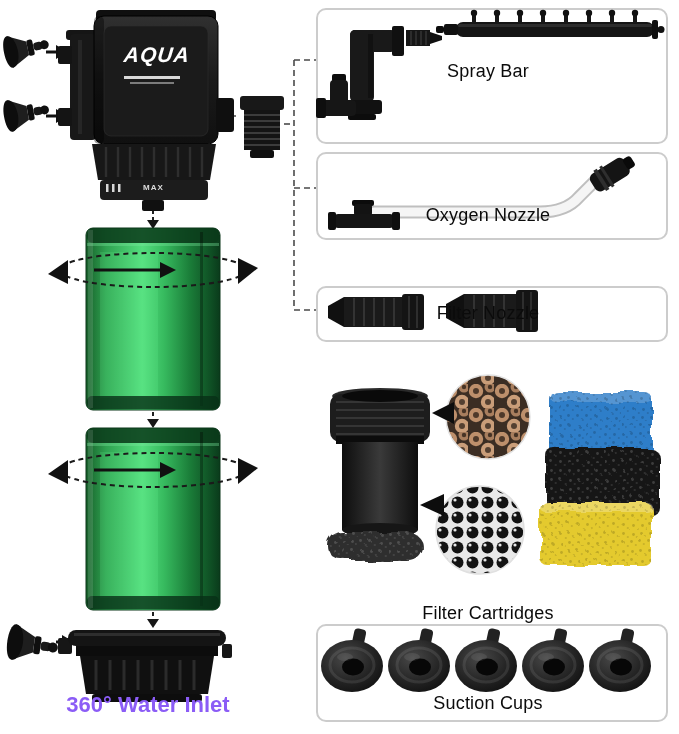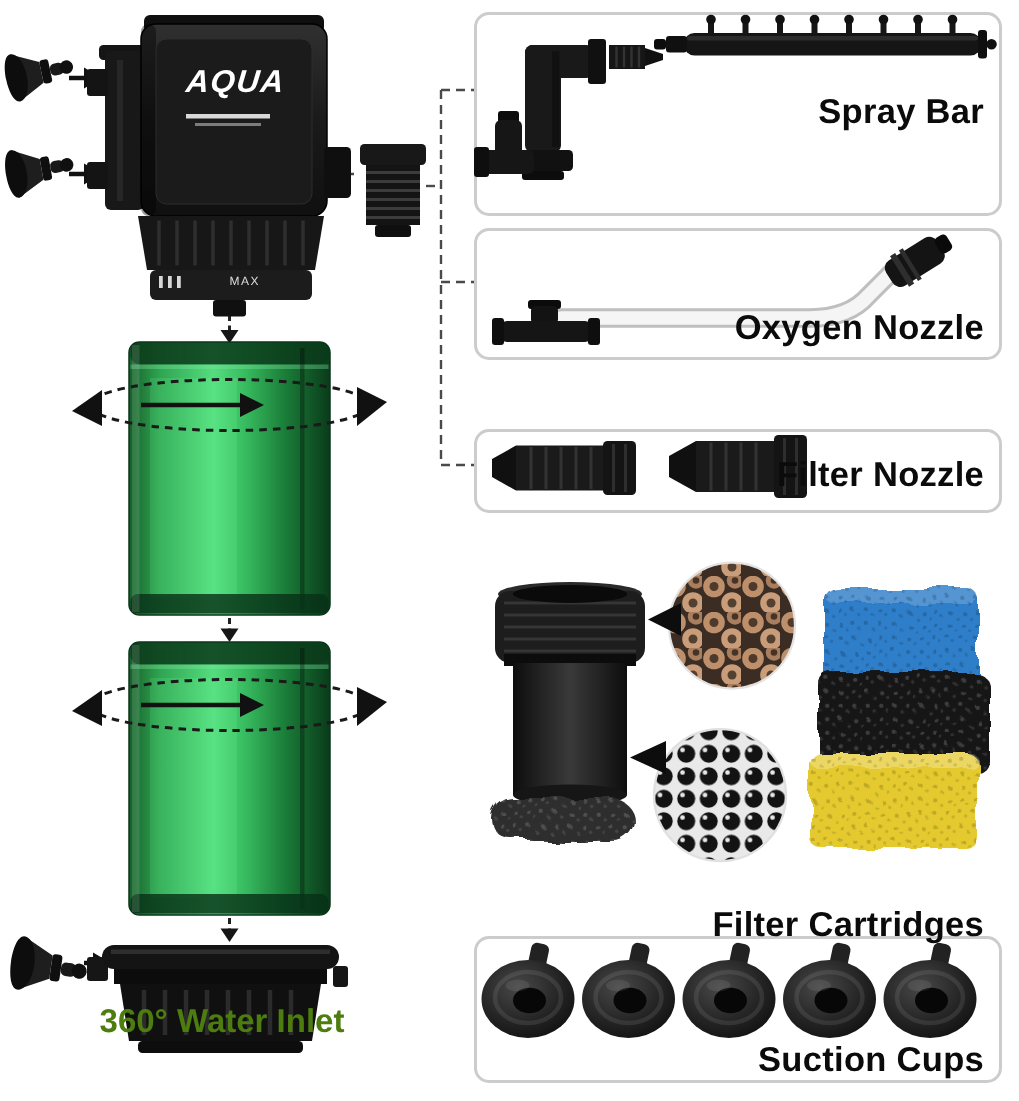--- a/index.html
+++ b/index.html
@@ -19,8 +19,8 @@
   .box-cups     { left:316px; top:624px; width:352px; height:98px;  }
 
   .lbl {
-    position:absolute; left:320px; width:336px; text-align:right;
-    font-weight:bold; font-size:23px; color:#0b0b0b; letter-spacing:0.2px;
+    position:absolute; left:320px; width:336px; text-align:center;
+    font-weight:normal; font-size:18px; color:#0b0b0b; letter-spacing:0.2px;
   }
   .lbl-spray    { top:61px;  }
   .lbl-oxygen   { top:205px; }

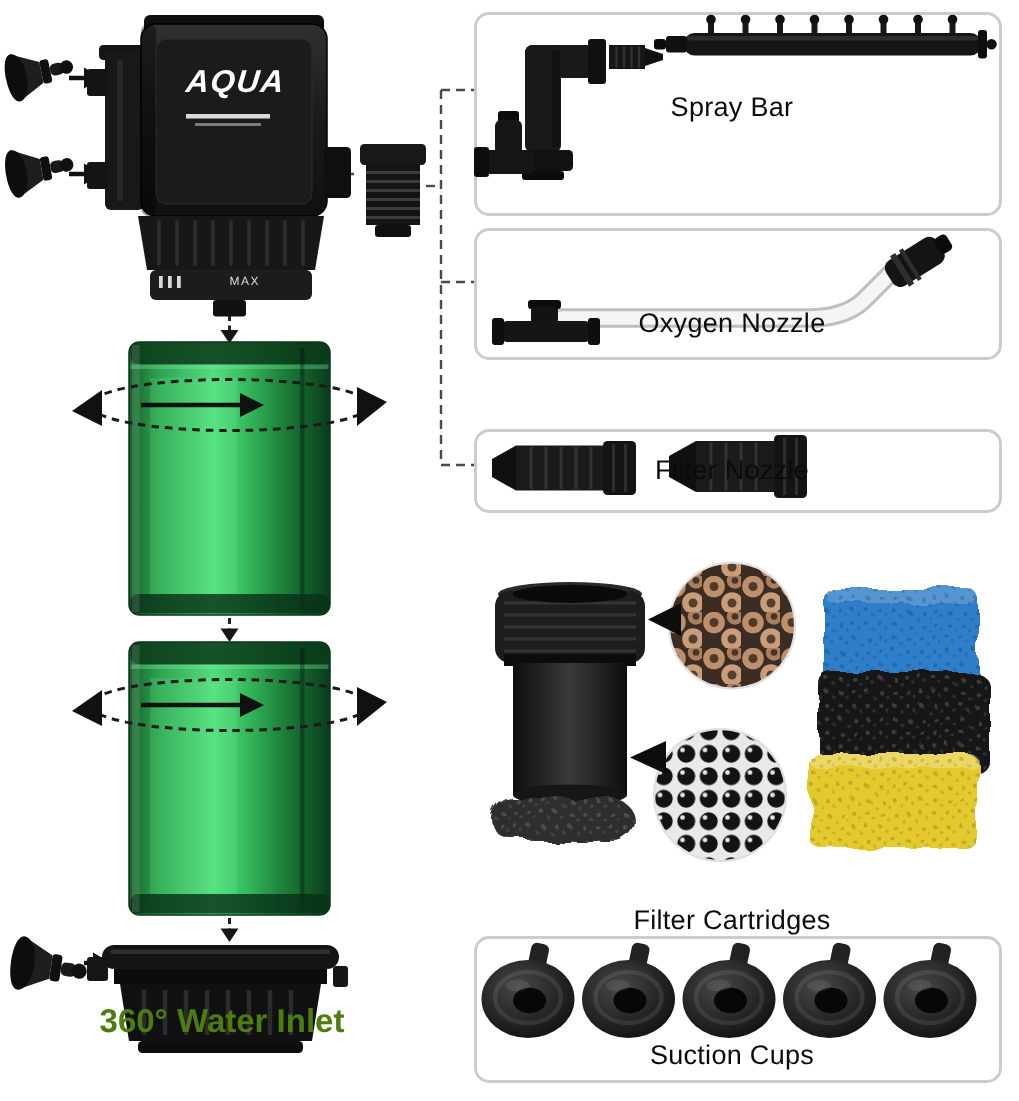--- a/index.html
+++ b/index.html
@@ -38,8 +38,8 @@
     letter-spacing:1px; transform:skewX(-6deg);
   }
   .pump-mark {
-    position:absolute; left:126px; top:183px; color:#dcdcdc;
-    font-weight:normal; font-size:8px; letter-spacing:1px;padding-left:27px;
+    position:absolute; left:116px; top:183px; color:#dcdcdc;
+    font-weight:bold; font-size:8px; letter-spacing:1px;padding-left:27px;
   }
 </style>
 </head>

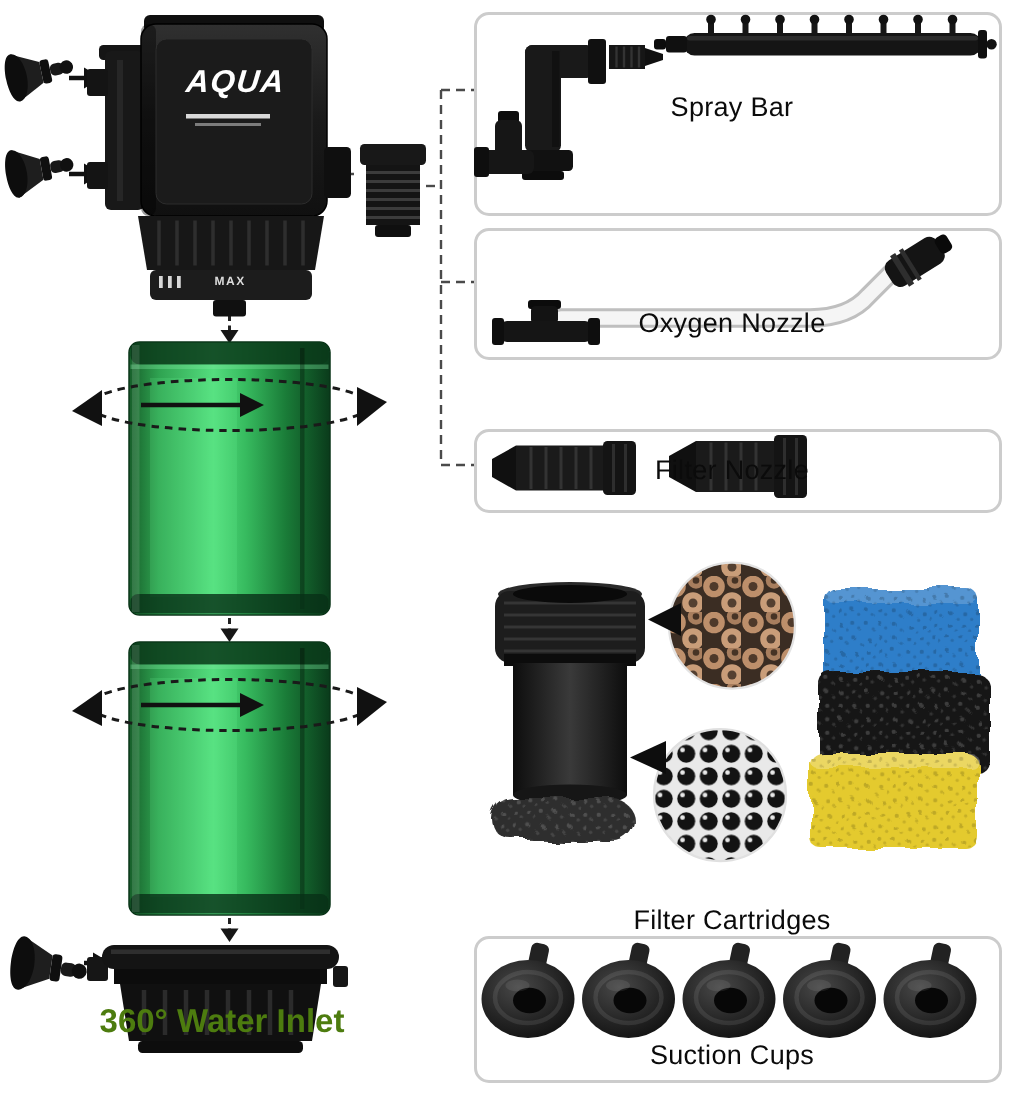--- a/index.html
+++ b/index.html
@@ -29,8 +29,8 @@
   .lbl-cups     { top:693px; }
 
   .inlet-label {
-    position:absolute; left:28px; top:668px; width:240px; text-align:center;
-    font-weight:bold; font-size:22px; color:#4d7c0f;
+    position:absolute; left:28px; top:692px; width:240px; text-align:center;
+    font-weight:bold; font-size:22px; color:#8b5cf6;
   }
   .brand {
     position:absolute; left:102px; top:43px; width:110px; text-align:center;

